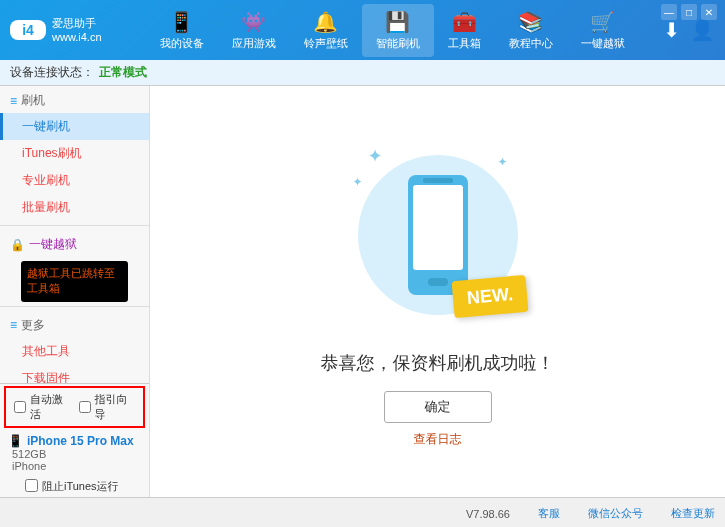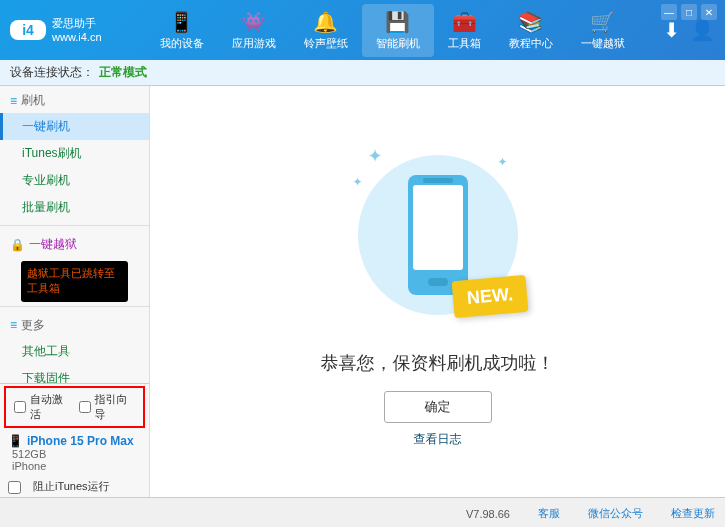--- a/index.html
+++ b/index.html
@@ -69,7 +69,7 @@
     }
     .sidebar-item {
       padding: 5px 10px 5px 22px;
-      cursor: pointer; color: #15803d;
+      cursor: pointer; color: #ef4444;
     }
     .sidebar-item.active {
       background: #d0e8fb;

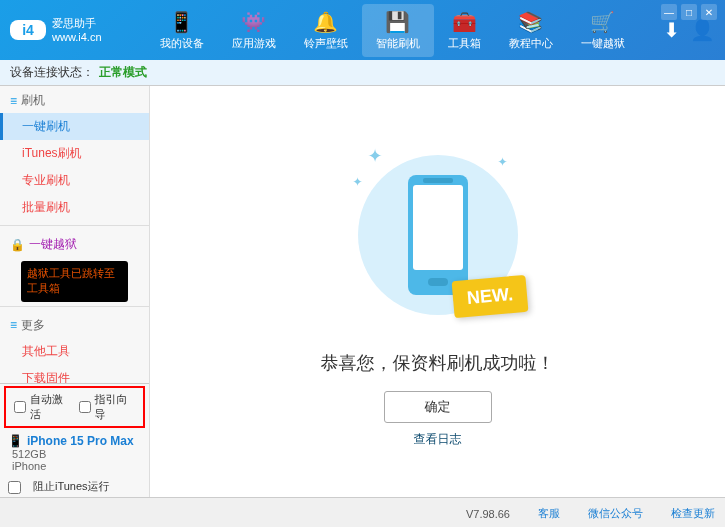--- a/index.html
+++ b/index.html
@@ -150,7 +150,7 @@
       padding: 6px 40px; font-size: 13px; cursor: pointer;
       border-radius: 3px; margin-bottom: 8px; color: #333;
     }
-    .view-log { font-size: 12px; color: #0c4a6e; cursor: pointer; }
+    .view-log { font-size: 12px; color: #c2410c; cursor: pointer; }
 
     
     .footer {

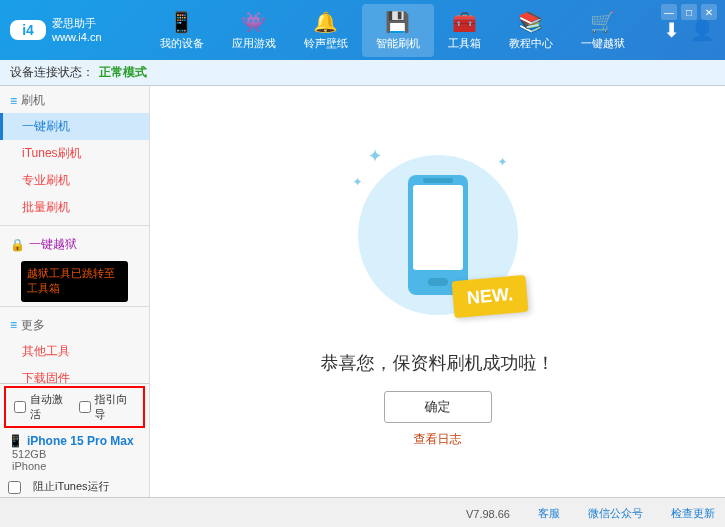--- a/index.html
+++ b/index.html
@@ -93,7 +93,7 @@
     .device-info { padding: 4px 8px; font-size: 11px; }
     .device-name { color: #1a7fd4; font-weight: bold; font-size: 12px; display: flex; align-items: center; gap: 4px; }
     .device-detail { color: #666; padding-left: 4px; font-size: 11px; }
-    .itunes-row { display: flex; align-items: flex-end; gap: 12px; padding: 3px 8px; font-size: 11px; color: #333; }
+    .itunes-row { display: flex; align-items: flex-start; gap: 4px; padding: 3px 8px; font-size: 11px; color: #333; margin-left: 17px; }
 
     
     .content-area {

